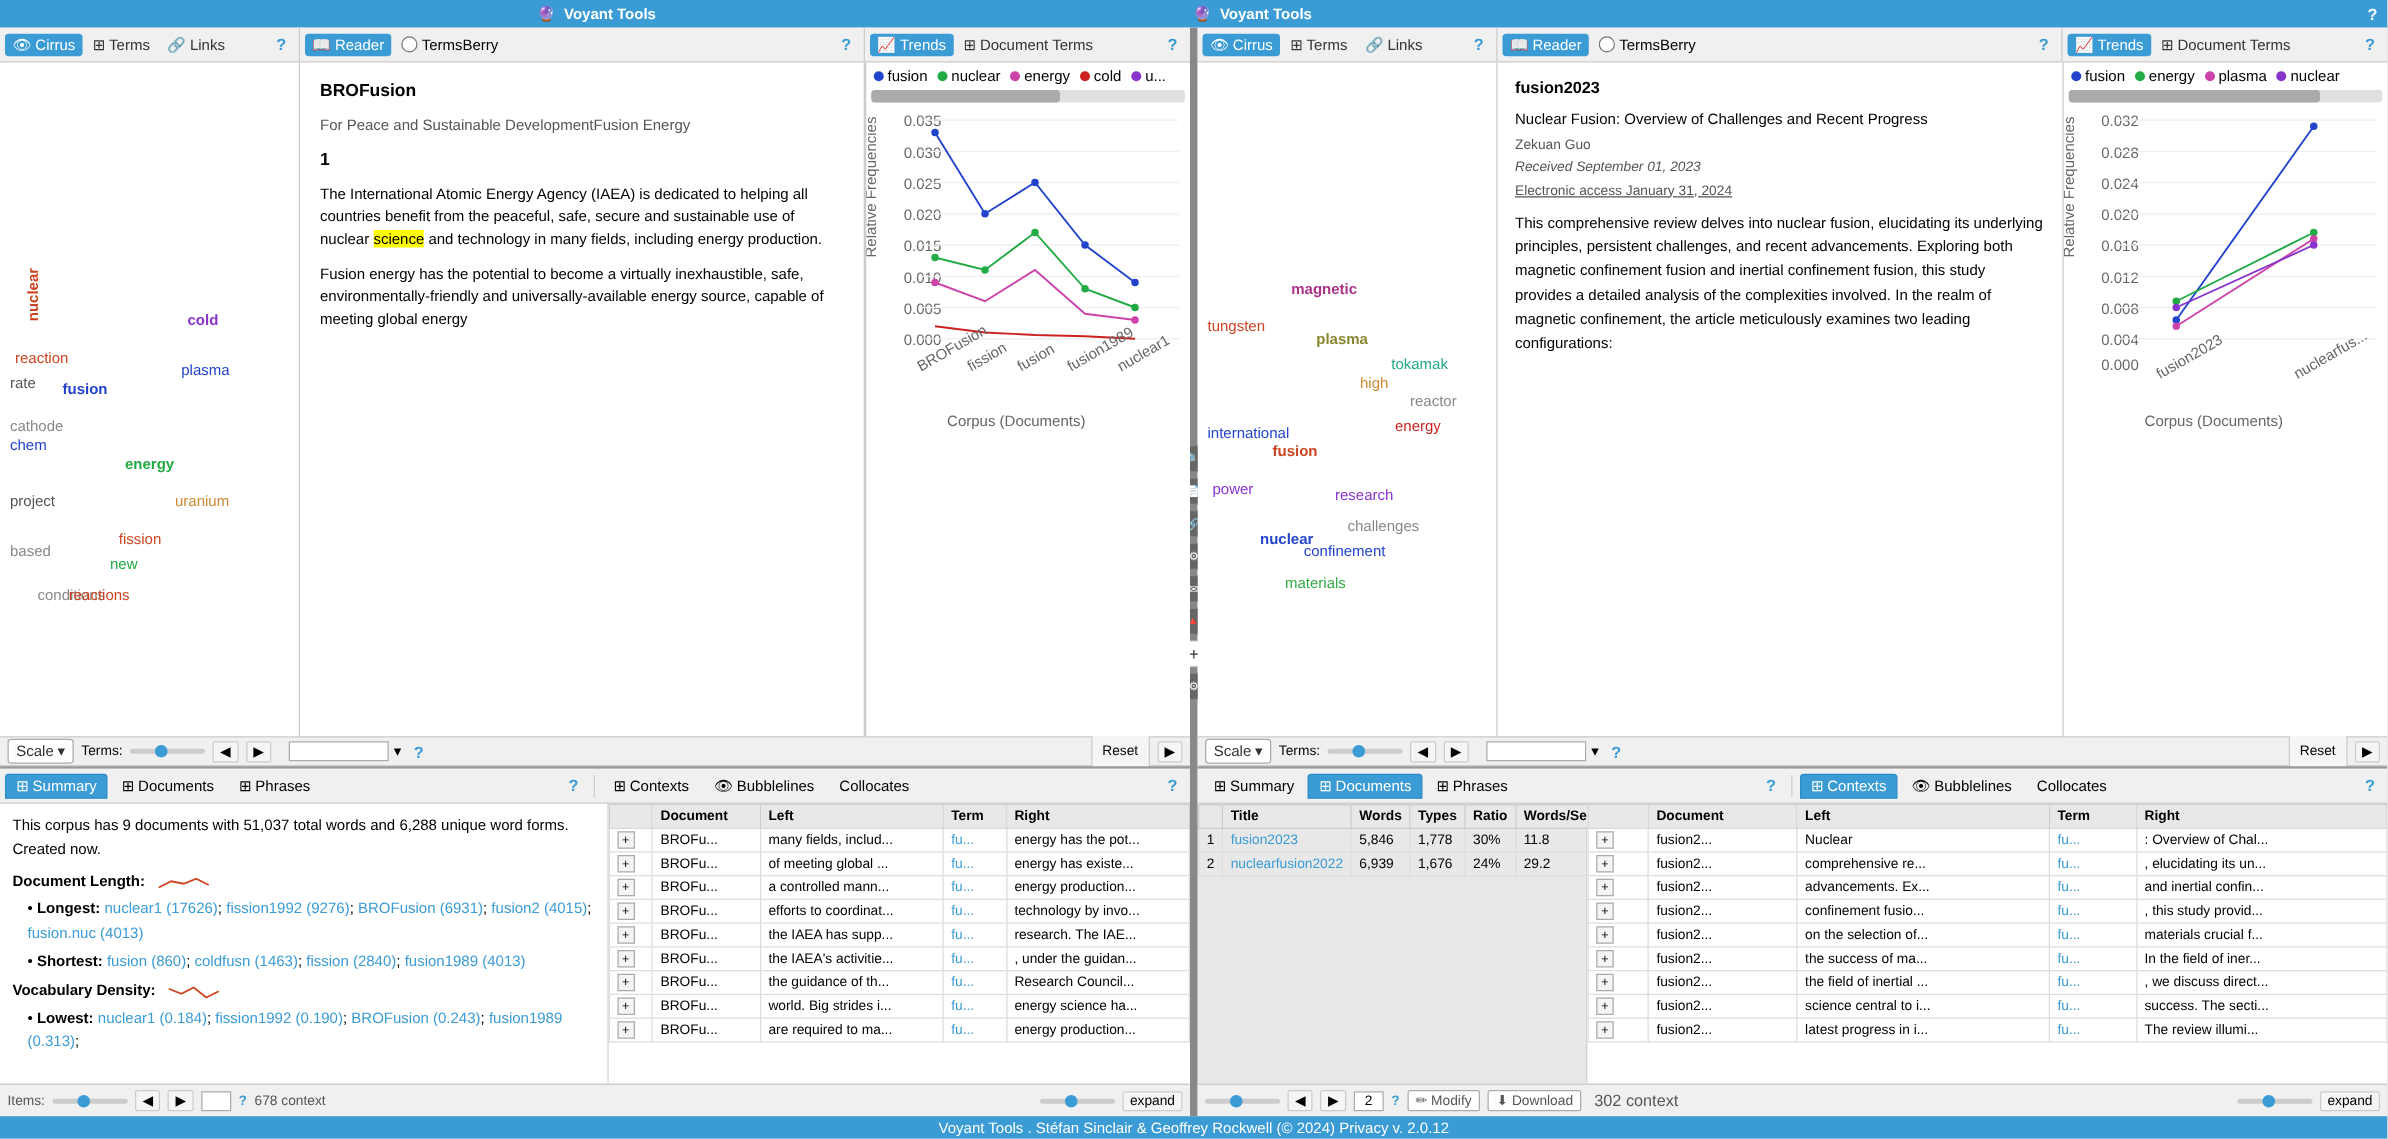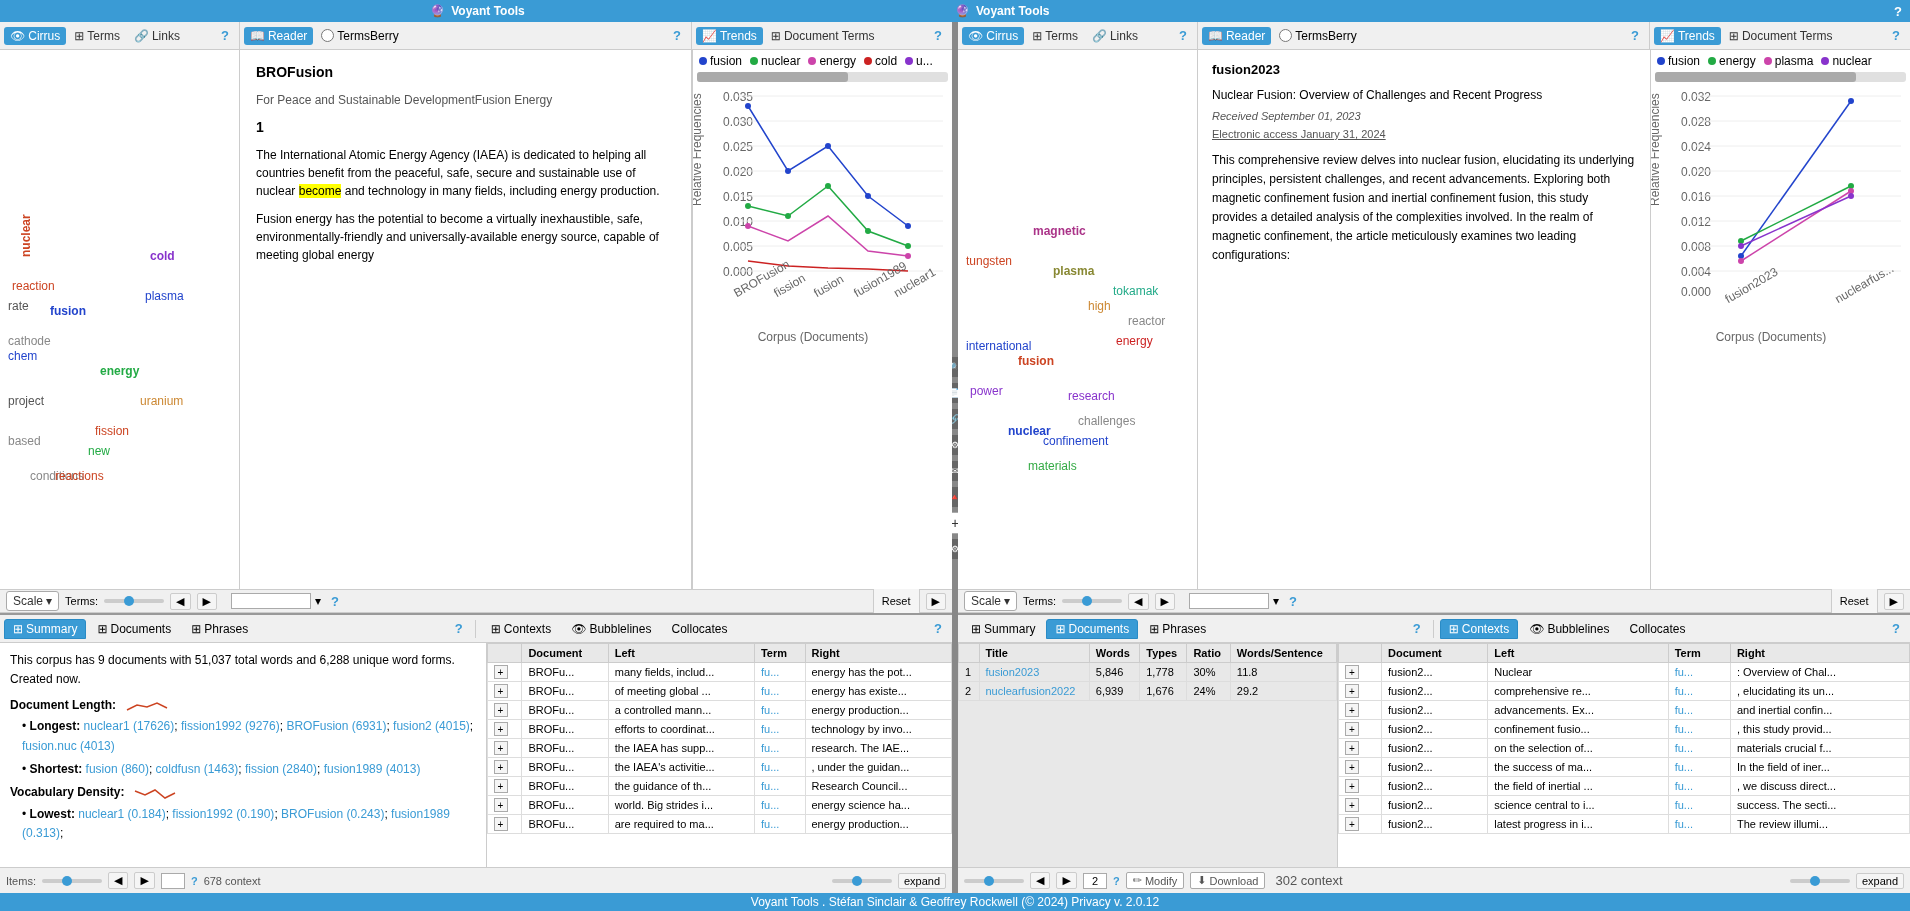--- a/index.html
+++ b/index.html
@@ -825,6 +825,7 @@
       <div class="right-panel-reader">
         <div style="font-weight:bold; font-size:13px; margin-bottom:6px;">fusion2023</div>
         <div style="font-size:12px; margin-bottom:4px;">Nuclear Fusion: Overview of Challenges and Recent Progress</div>
+        <div style="font-size:11px; color:#555; margin-bottom:2px;">Zekuan Guo</div>
         <div style="font-size:11px; color:#555; margin-bottom:2px;font-style:italic;">Received September 01, 2023</div>
         <div style="font-size:11px; color:#555; margin-bottom:8px;text-decoration:underline;">Electronic access January 31, 2024</div>
         <div style="font-size:12px; line-height:1.6;">This comprehensive review delves into nuclear fusion, elucidating its underlying principles, persistent challenges, and recent advancements. Exploring both magnetic confinement fusion and inertial confinement fusion, this study provides a detailed analysis of the complexities involved. In the realm of magnetic confinement, the article meticulously examines two leading configurations:</div>

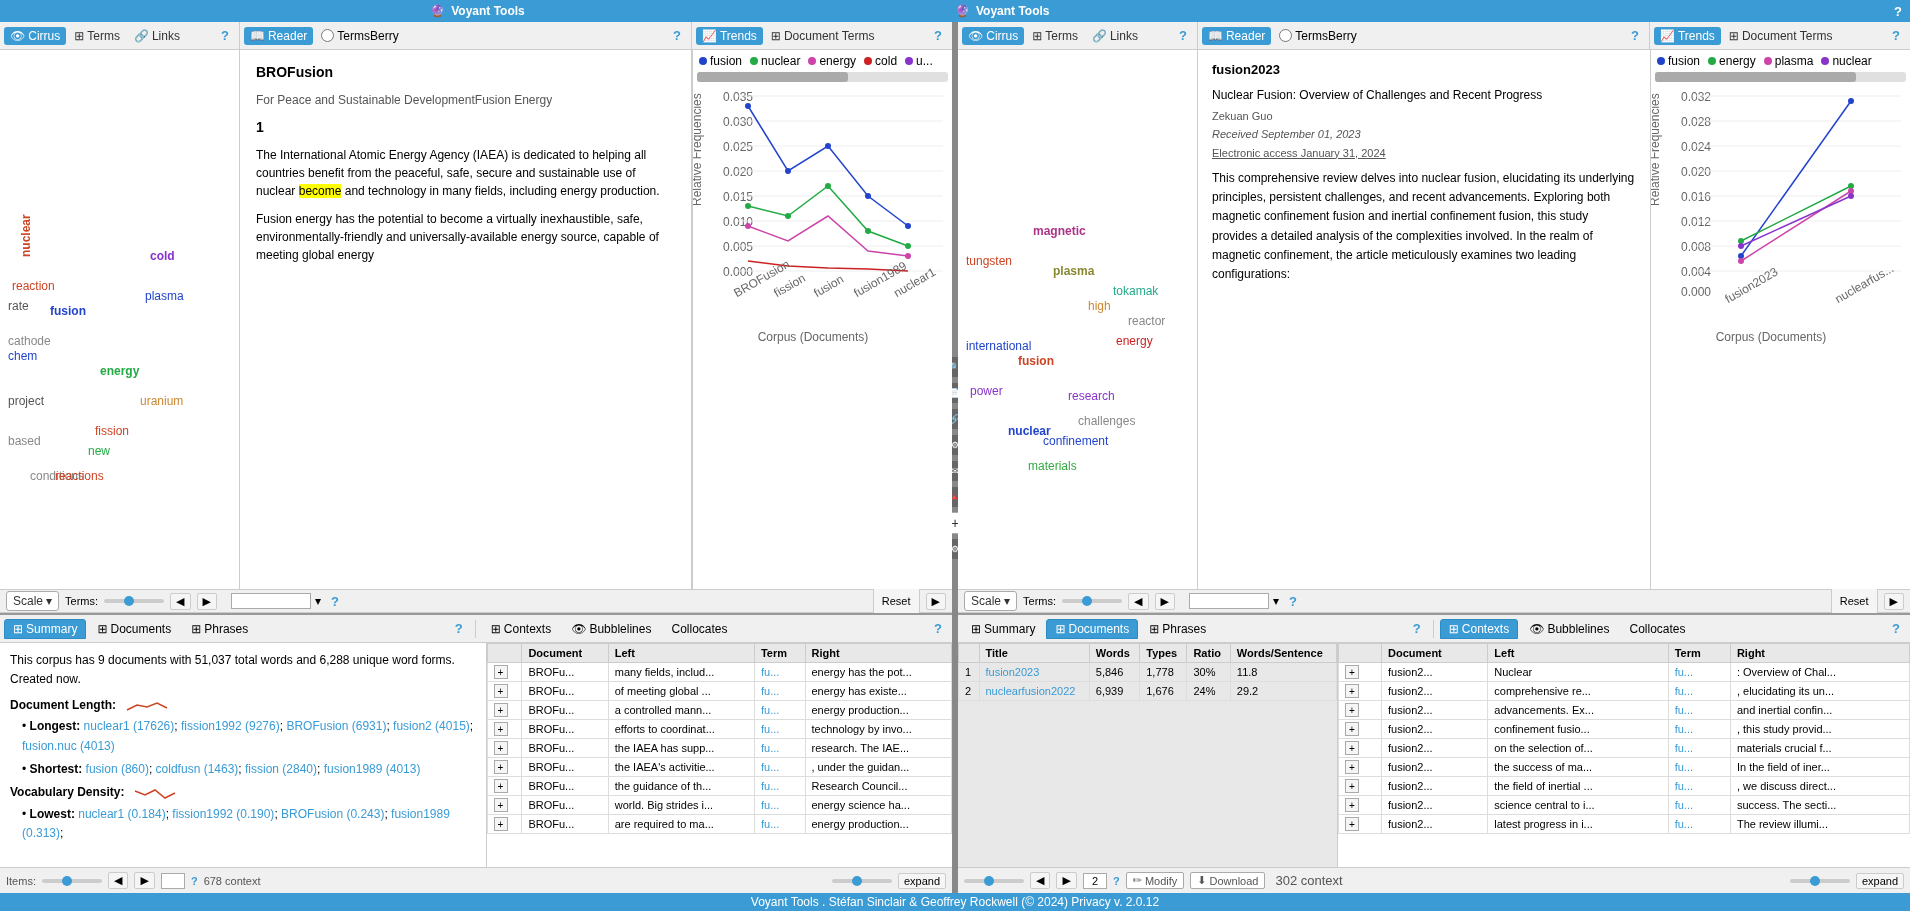--- a/index.html
+++ b/index.html
@@ -457,7 +457,7 @@
         <div style="font-size:12px; margin-bottom:8px; color:#555;">For Peace and Sustainable DevelopmentFusion Energy</div>
         <div style="font-weight:bold; font-size:14px; margin-bottom:8px;">1</div>
         <div style="margin-bottom:10px;">
-          The International Atomic Energy Agency (IAEA) is dedicated to helping all countries benefit from the peaceful, safe, secure and sustainable use of nuclear <span class="highlight-yellow">become</span> and technology in many fields, including energy production.
+          The International Atomic Energy Agency (IAEA) is dedicated to helping all countries benefit from the peaceful, safe, secure and sustainable use of nuclear <span class="highlight-yellow">science</span> and technology in many fields, including energy production.
         </div>
         <div>
           Fusion energy has the potential to become a virtually inexhaustible, safe, environmentally-friendly and universally-available energy source, capable of meeting global energy

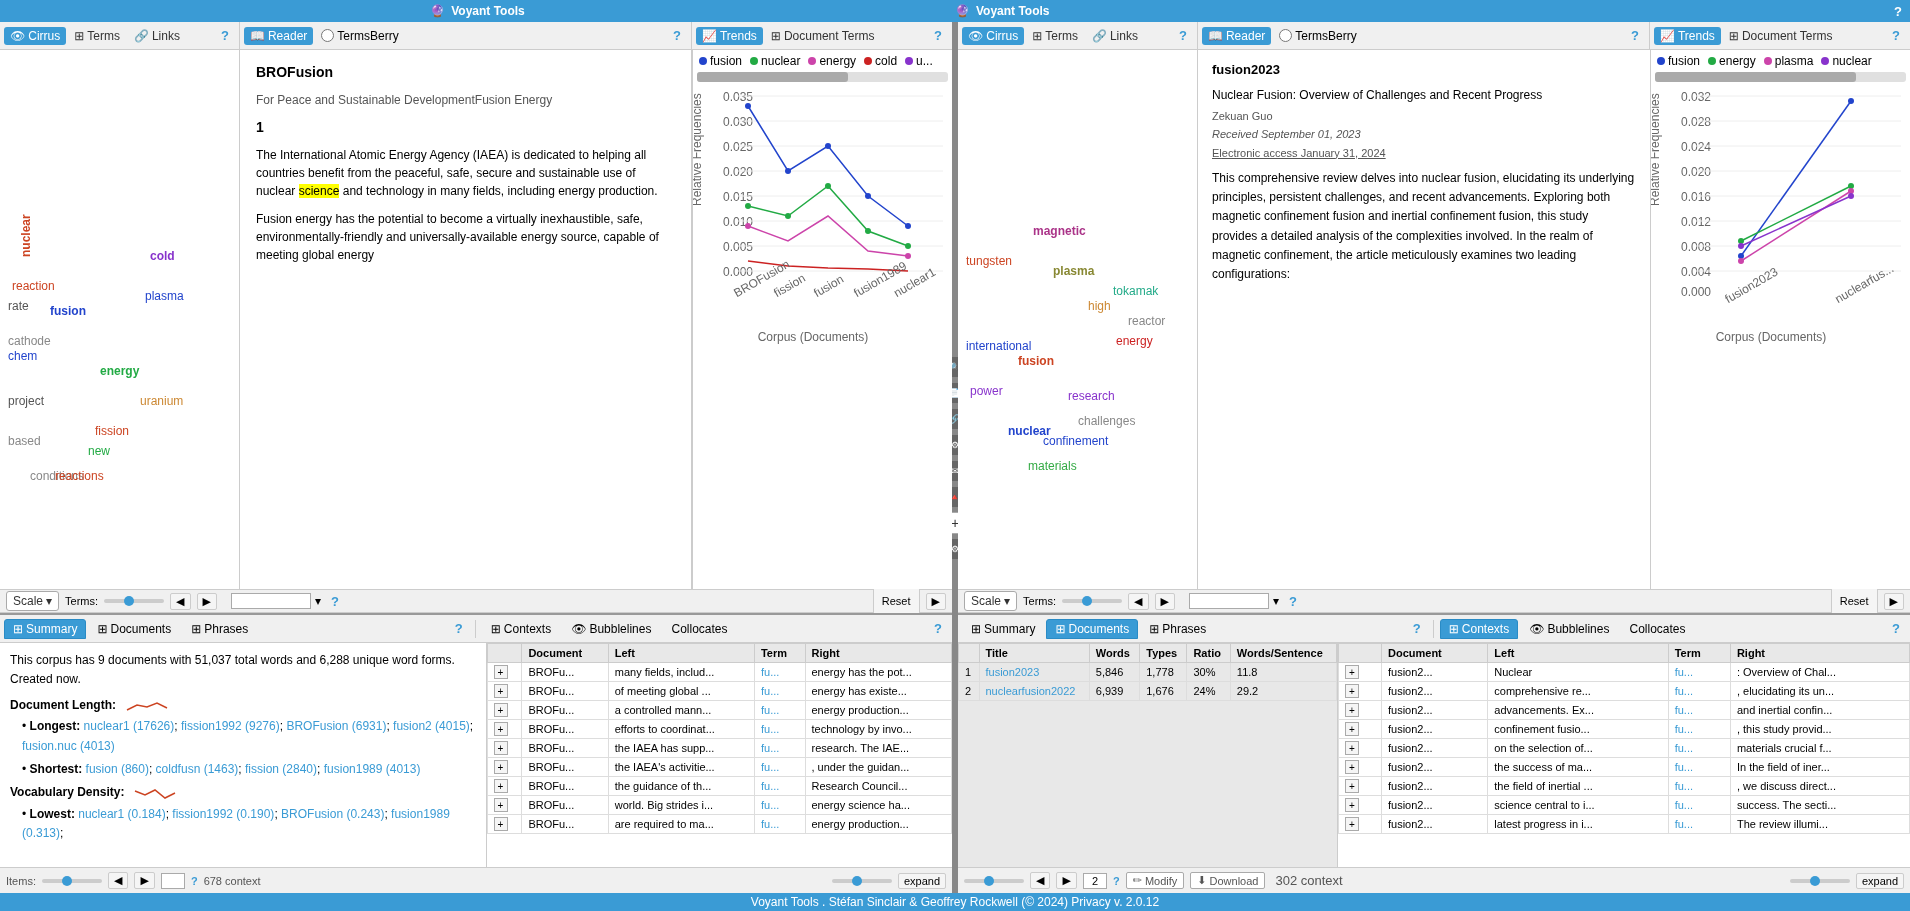--- a/index.html
+++ b/index.html
@@ -950,7 +950,7 @@
 
       <div style="display:flex;flex:1;overflow:hidden;">
 
-        <div style="width:380px;border-right:1px solid #ccc;overflow-y:auto;">
+        <div style="width:312px;border-right:1px solid #ccc;overflow-y:auto;">
           <table class="docs-table">
             <thead>
               <tr>

